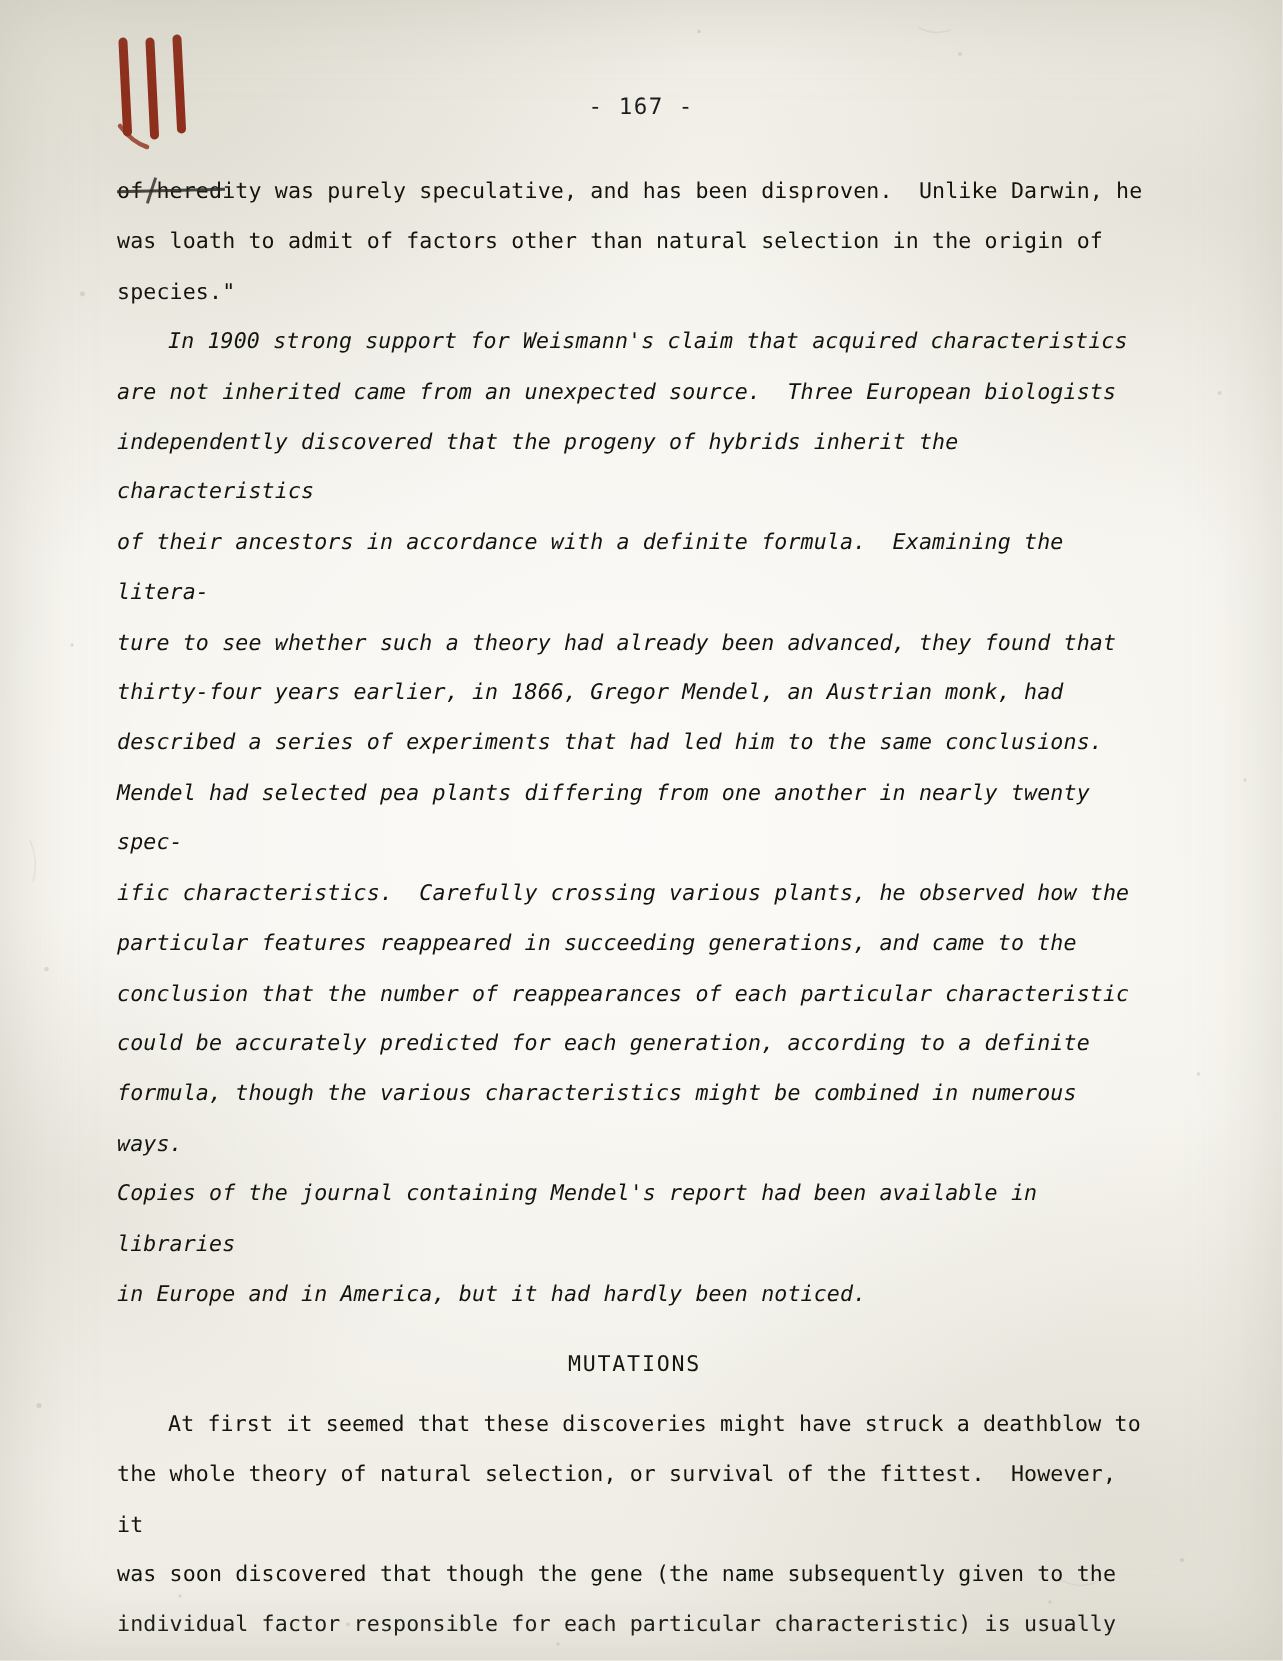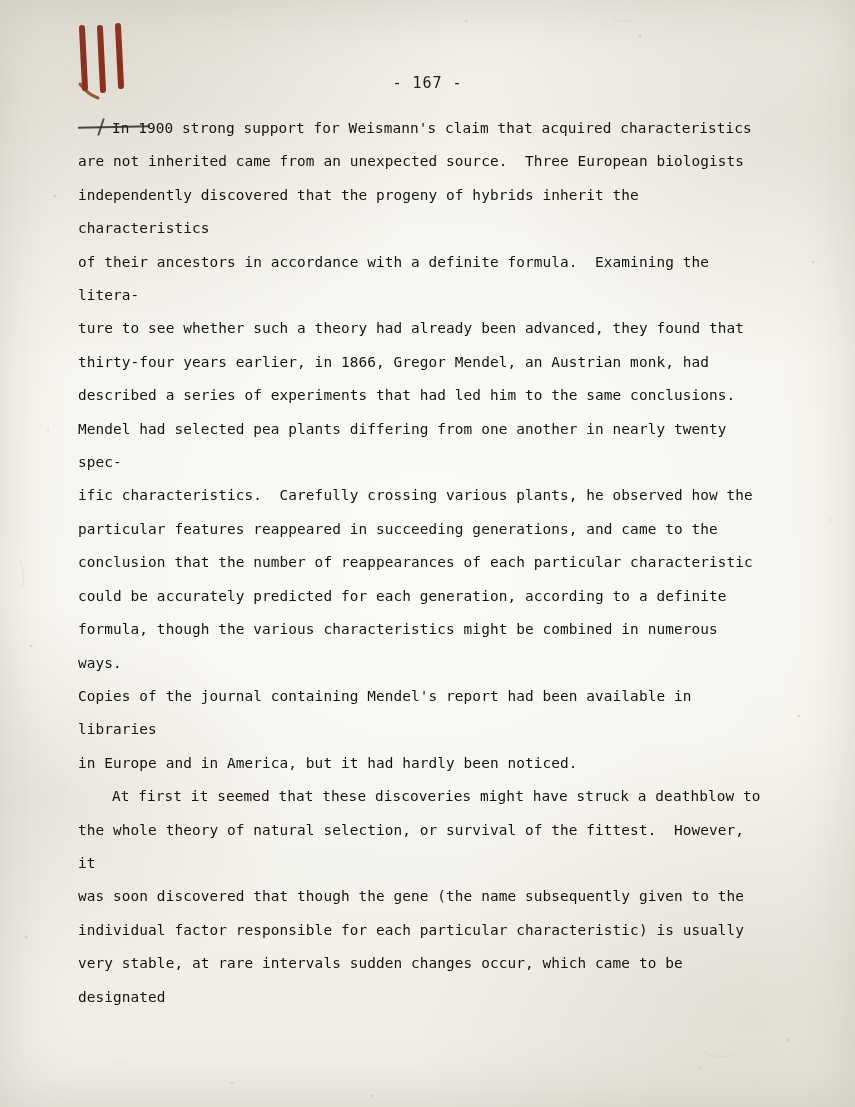--- a/index.html
+++ b/index.html
@@ -46,7 +46,6 @@
     font-size: 15px;
     letter-spacing: 1px;
     color: #1d1d1d;
-    margin-top: 12px;
   }
   .body-text {
     position: absolute;

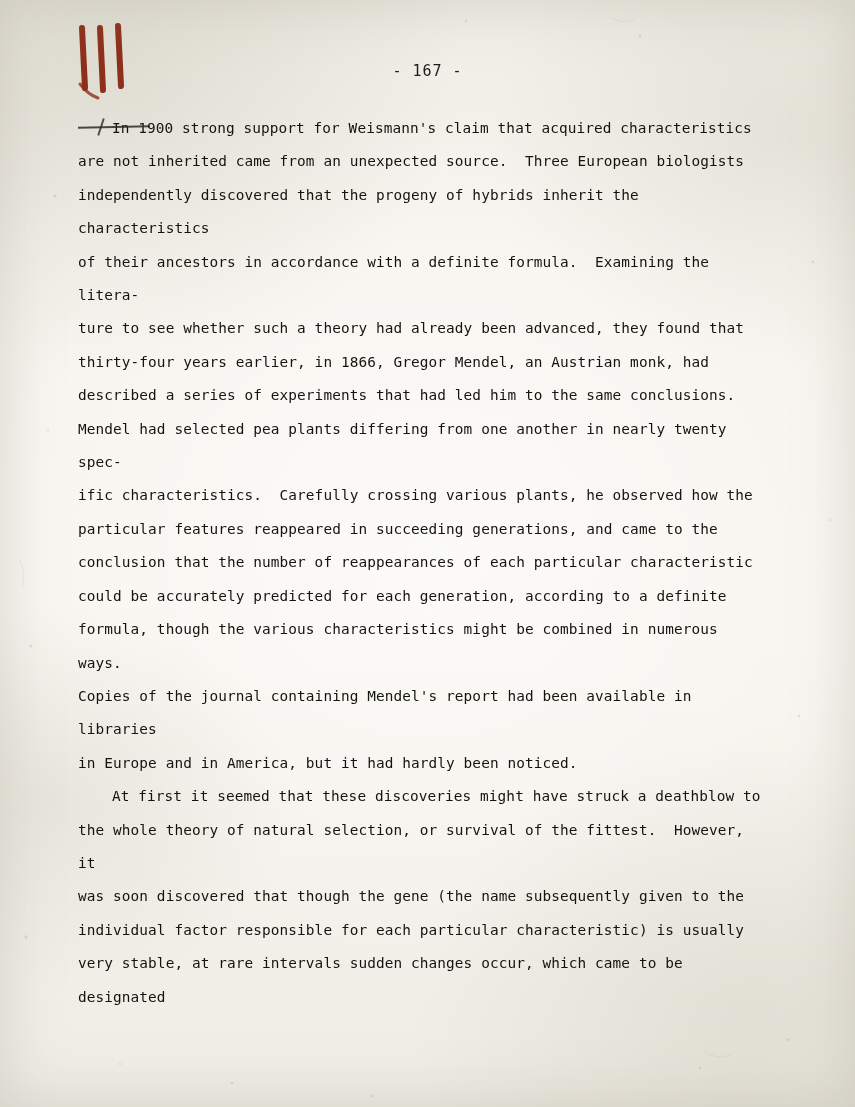--- a/index.html
+++ b/index.html
@@ -152,6 +152,9 @@
   <div class="page-number">- 167 -</div>
 
   <div class="body-text">
+    <p class="para">of heredity was purely speculative, and has been disproven.  Unlike Darwin, he
+was loath to admit of factors other than natural selection in the origin of
+species."</p>
     <p class="para indent">In 1900 strong support for Weismann's claim that acquired characteristics
 are not inherited came from an unexpected source.  Three European biologists
 independently discovered that the progeny of hybrids inherit the characteristics

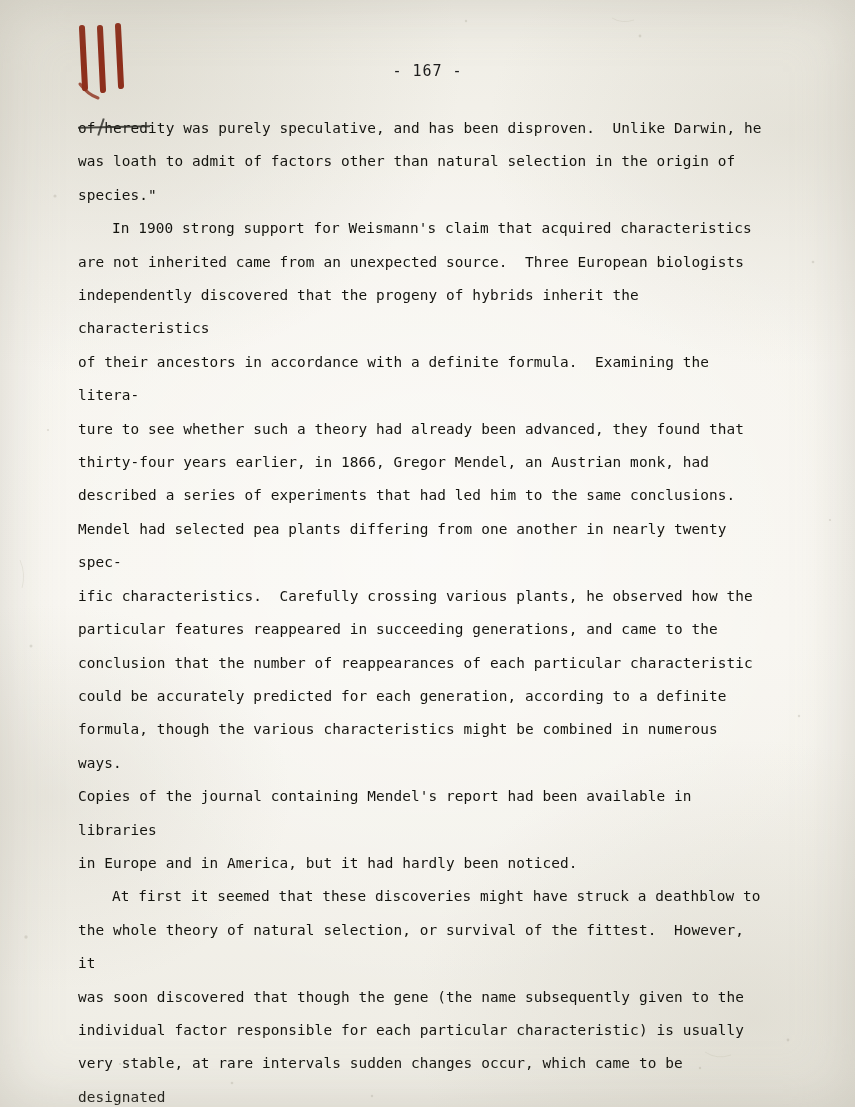--- a/index.html
+++ b/index.html
@@ -63,7 +63,7 @@
     white-space: pre-wrap;
   }
   .para.indent { text-indent: 34px; }
-  .para + .para { margin-top: 0px; }
+  .para + .para { margin-top: 0px; font-style: italic; }
   .section-head {
     text-align: center;
     font-size: 14.4px;

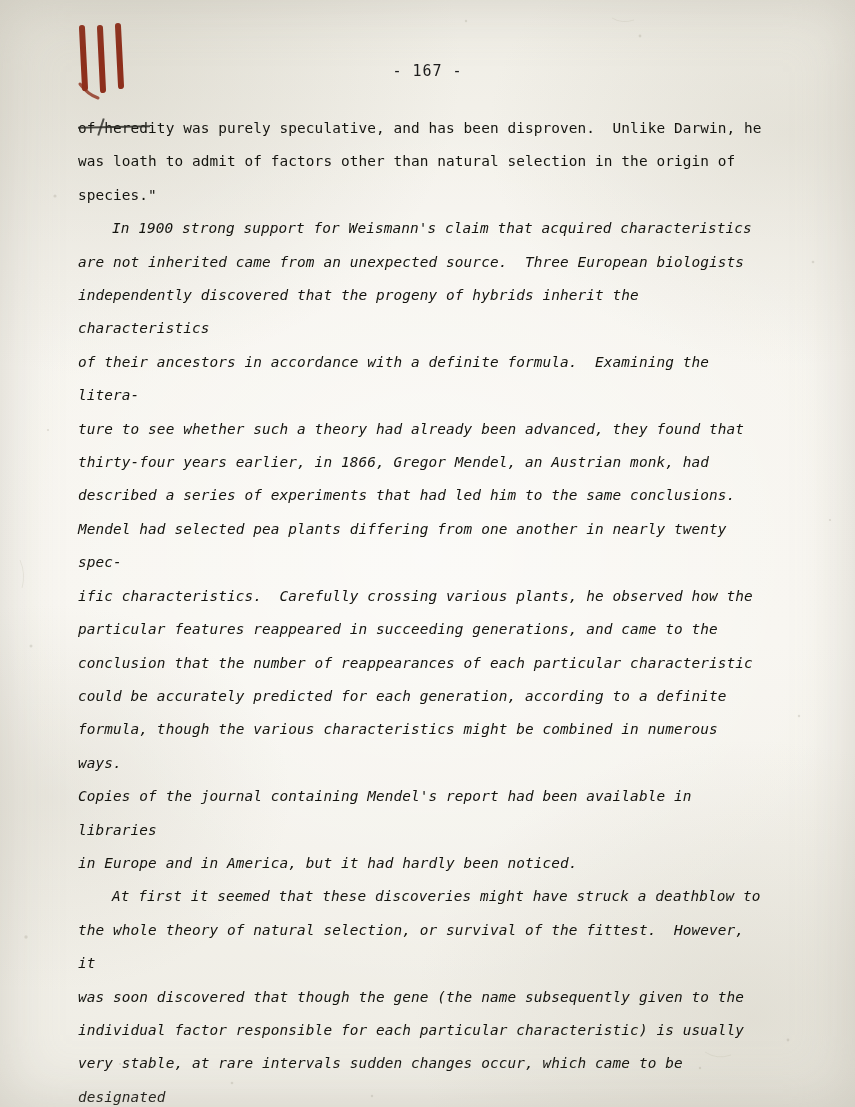--- a/index.html
+++ b/index.html
@@ -170,6 +170,7 @@
 formula, though the various characteristics might be combined in numerous ways.
 Copies of the journal containing Mendel's report had been available in libraries
 in Europe and in America, but it had hardly been noticed.</p>
+    <div class="section-head">MUTATIONS</div>
     <p class="para indent">At first it seemed that these discoveries might have struck a deathblow to
 the whole theory of natural selection, or survival of the fittest.  However, it
 was soon discovered that though the gene (the name subsequently given to the

